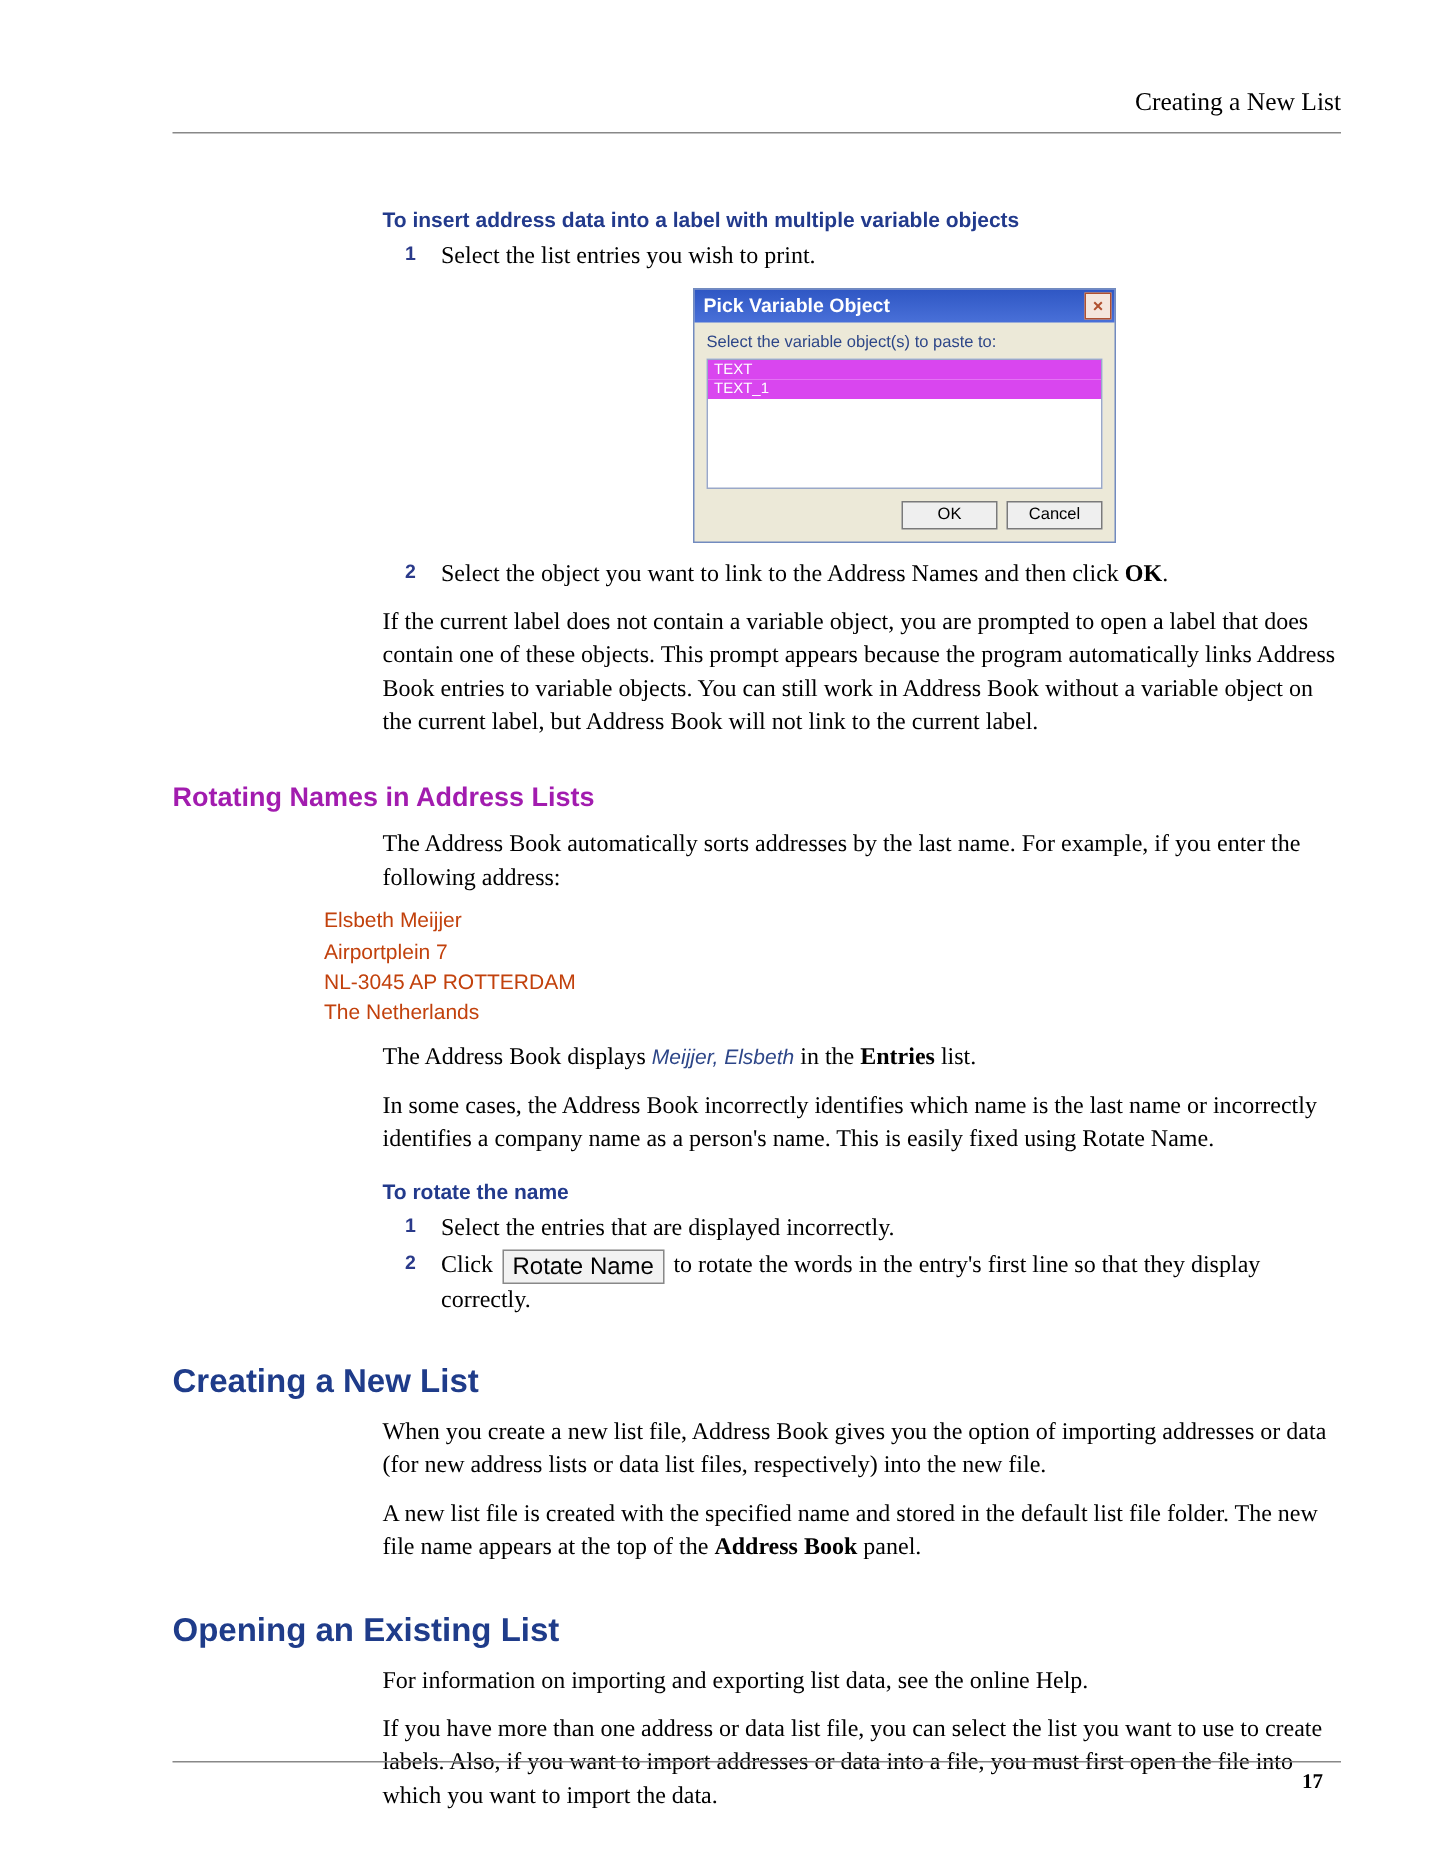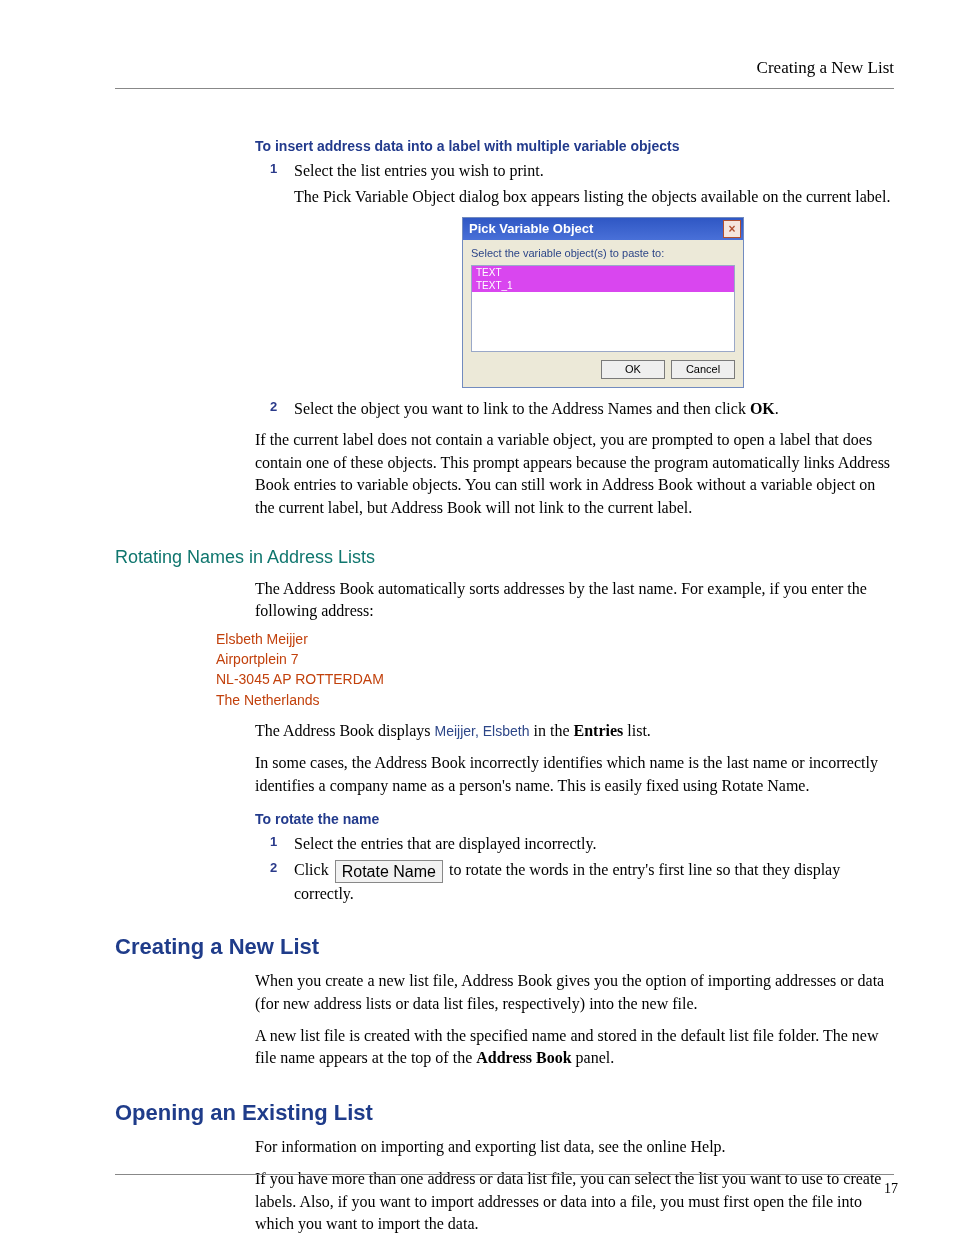--- a/index.html
+++ b/index.html
@@ -212,7 +212,6 @@
     <ol class="steps">
       <li>
         <span>Select the list entries you wish to print.</span>
-        <span class="step-sub">The Pick Variable Object dialog box appears listing the objects available on the current label.</span>
 
         <div class="dialog">
           <div class="dialog-titlebar">

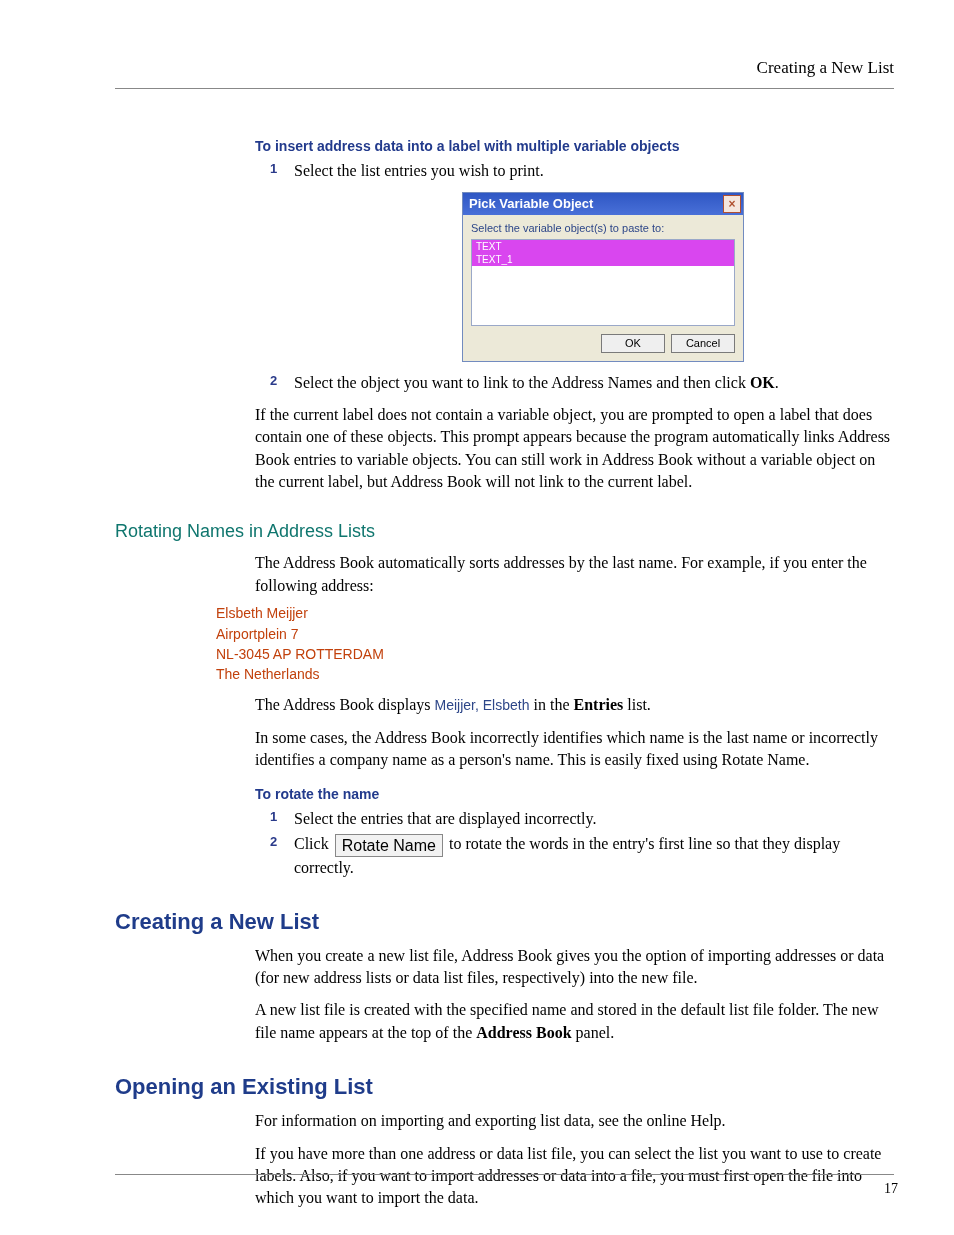--- a/index.html
+++ b/index.html
@@ -83,9 +83,9 @@
     margin-top: 6px;
   }
   .h2 {
-    color: #0f766e;
-    font-family: Verdana, Arial, sans-serif;
-    font-weight: normal;
+    color: #a21caf;
+    font-family: Verdana, Arial, sans-serif;
+    font-weight: bold;
     font-size: 18px;
     margin-top: 28px;
   }

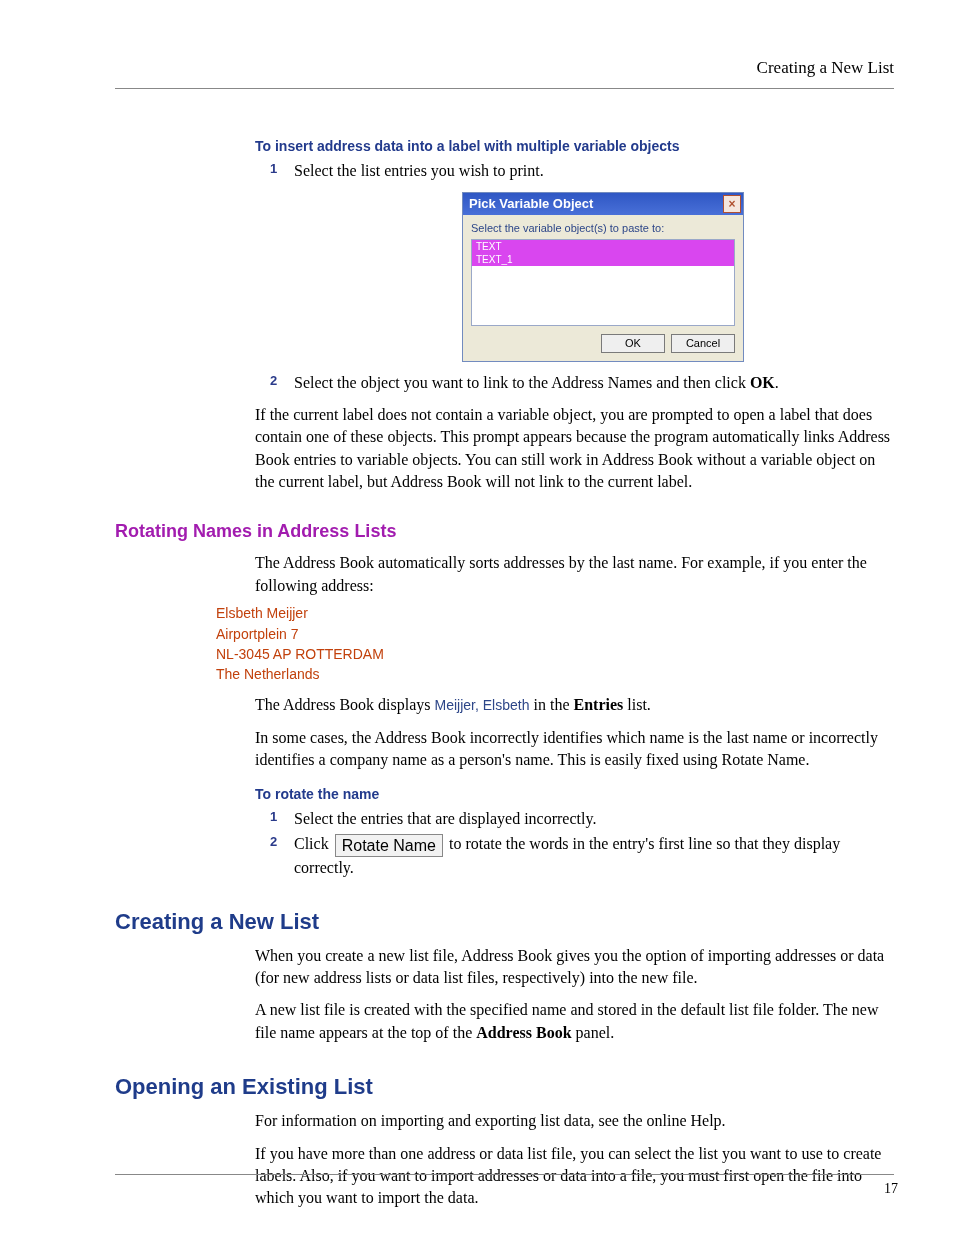--- a/index.html
+++ b/index.html
@@ -101,6 +101,7 @@
     font-family: Verdana, Arial, sans-serif;
     font-size: 14px;
     color: #2d4688;
+    font-style: italic;
   }
   .rotate-btn {
     display: inline-block;

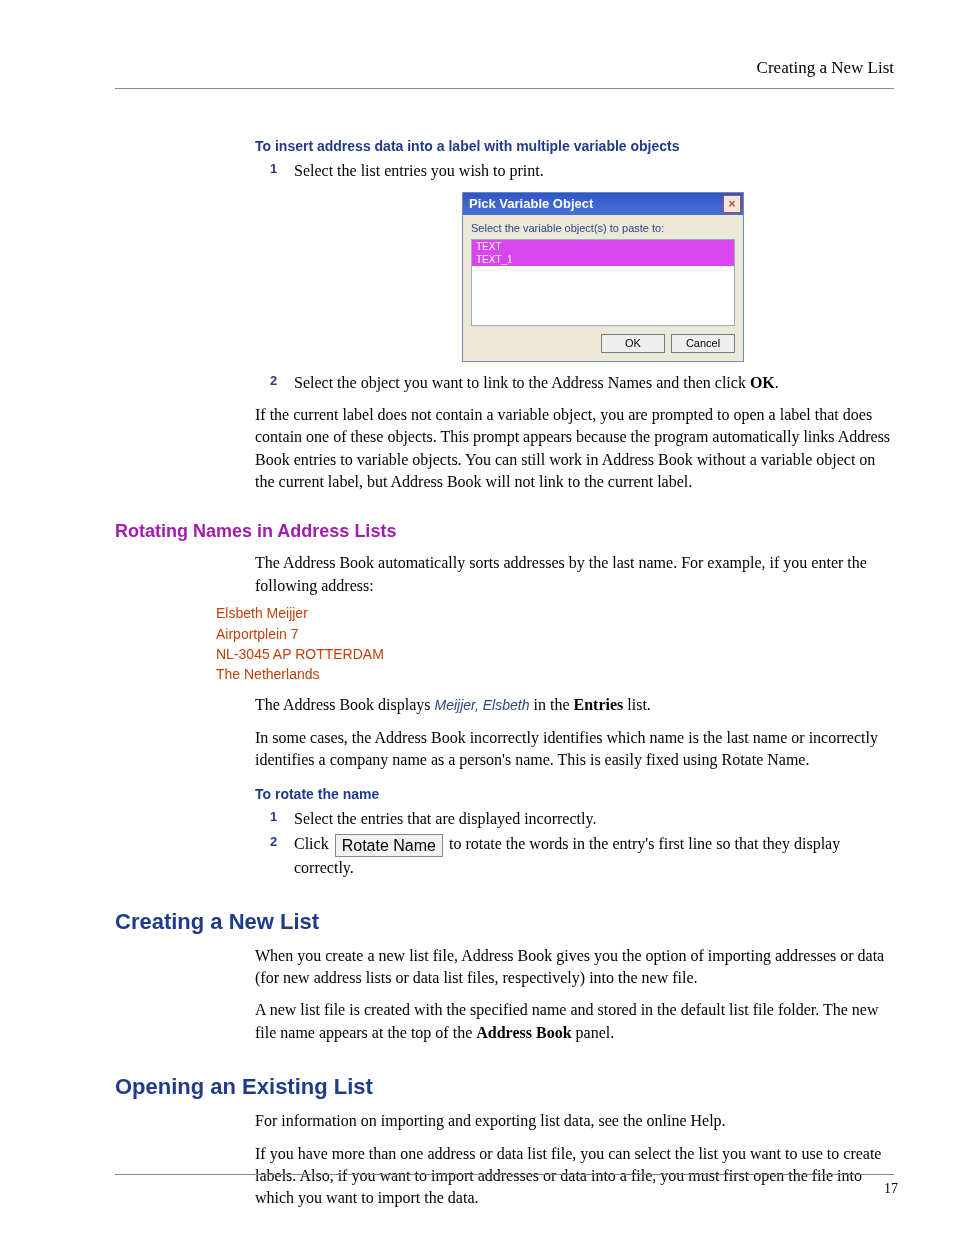--- a/index.html
+++ b/index.html
@@ -193,9 +193,10 @@
   }
   .page-num {
     position: absolute;
-    right: 56px;
+    right: 72px;
     bottom: 38px;
     font-size: 14px;
+    font-weight: bold;
   }
 </style>
 </head>

